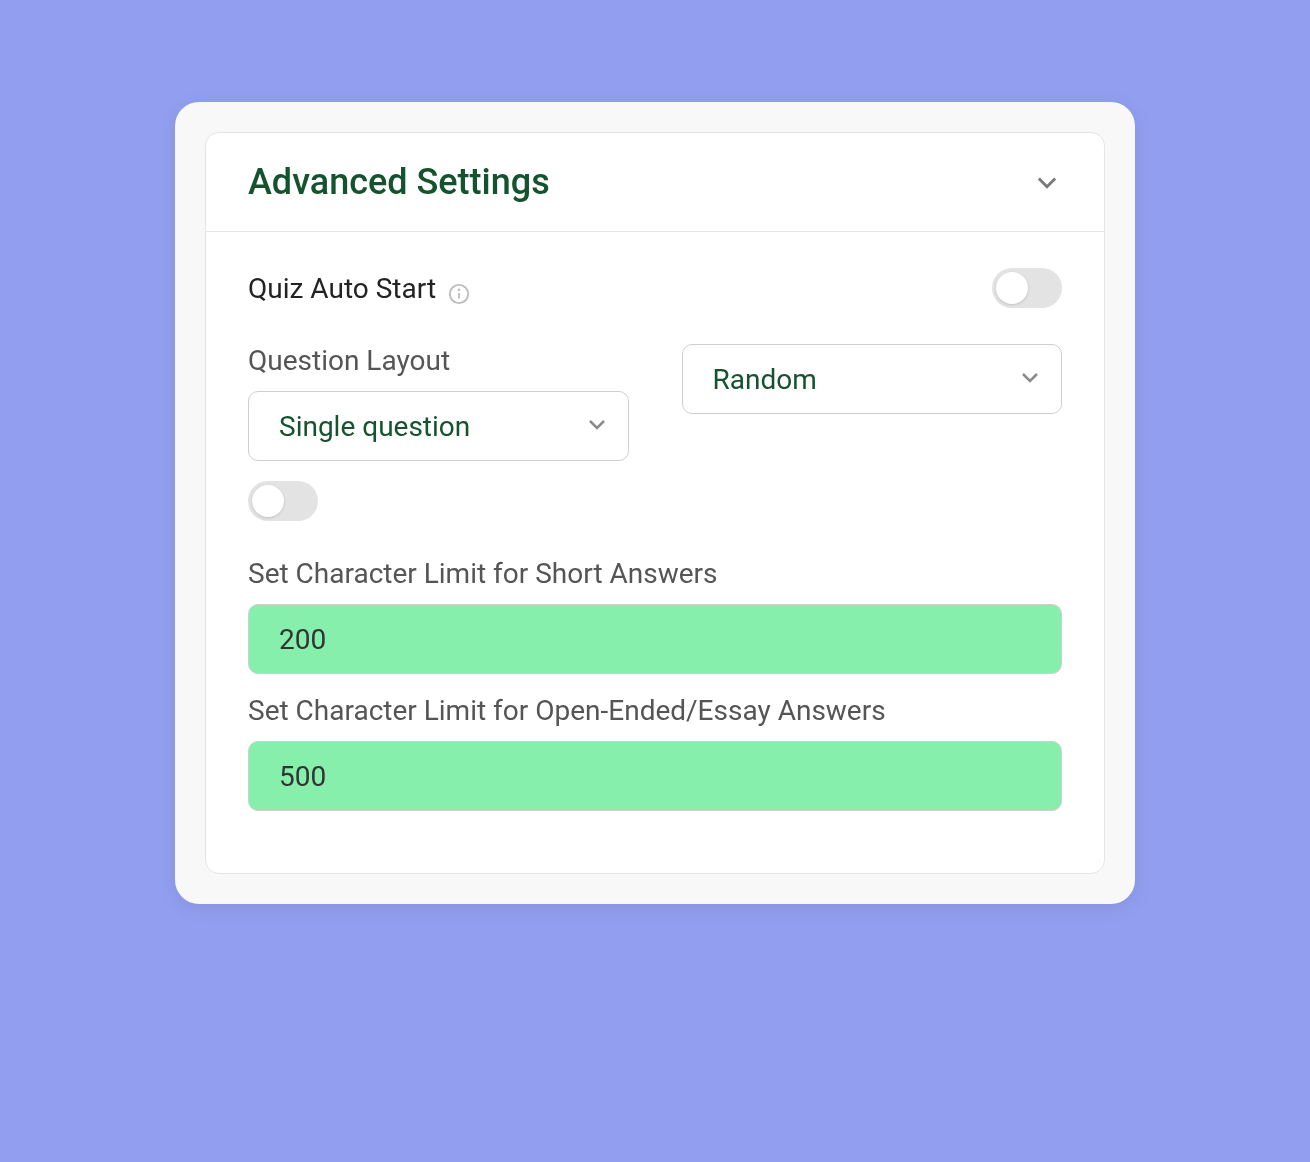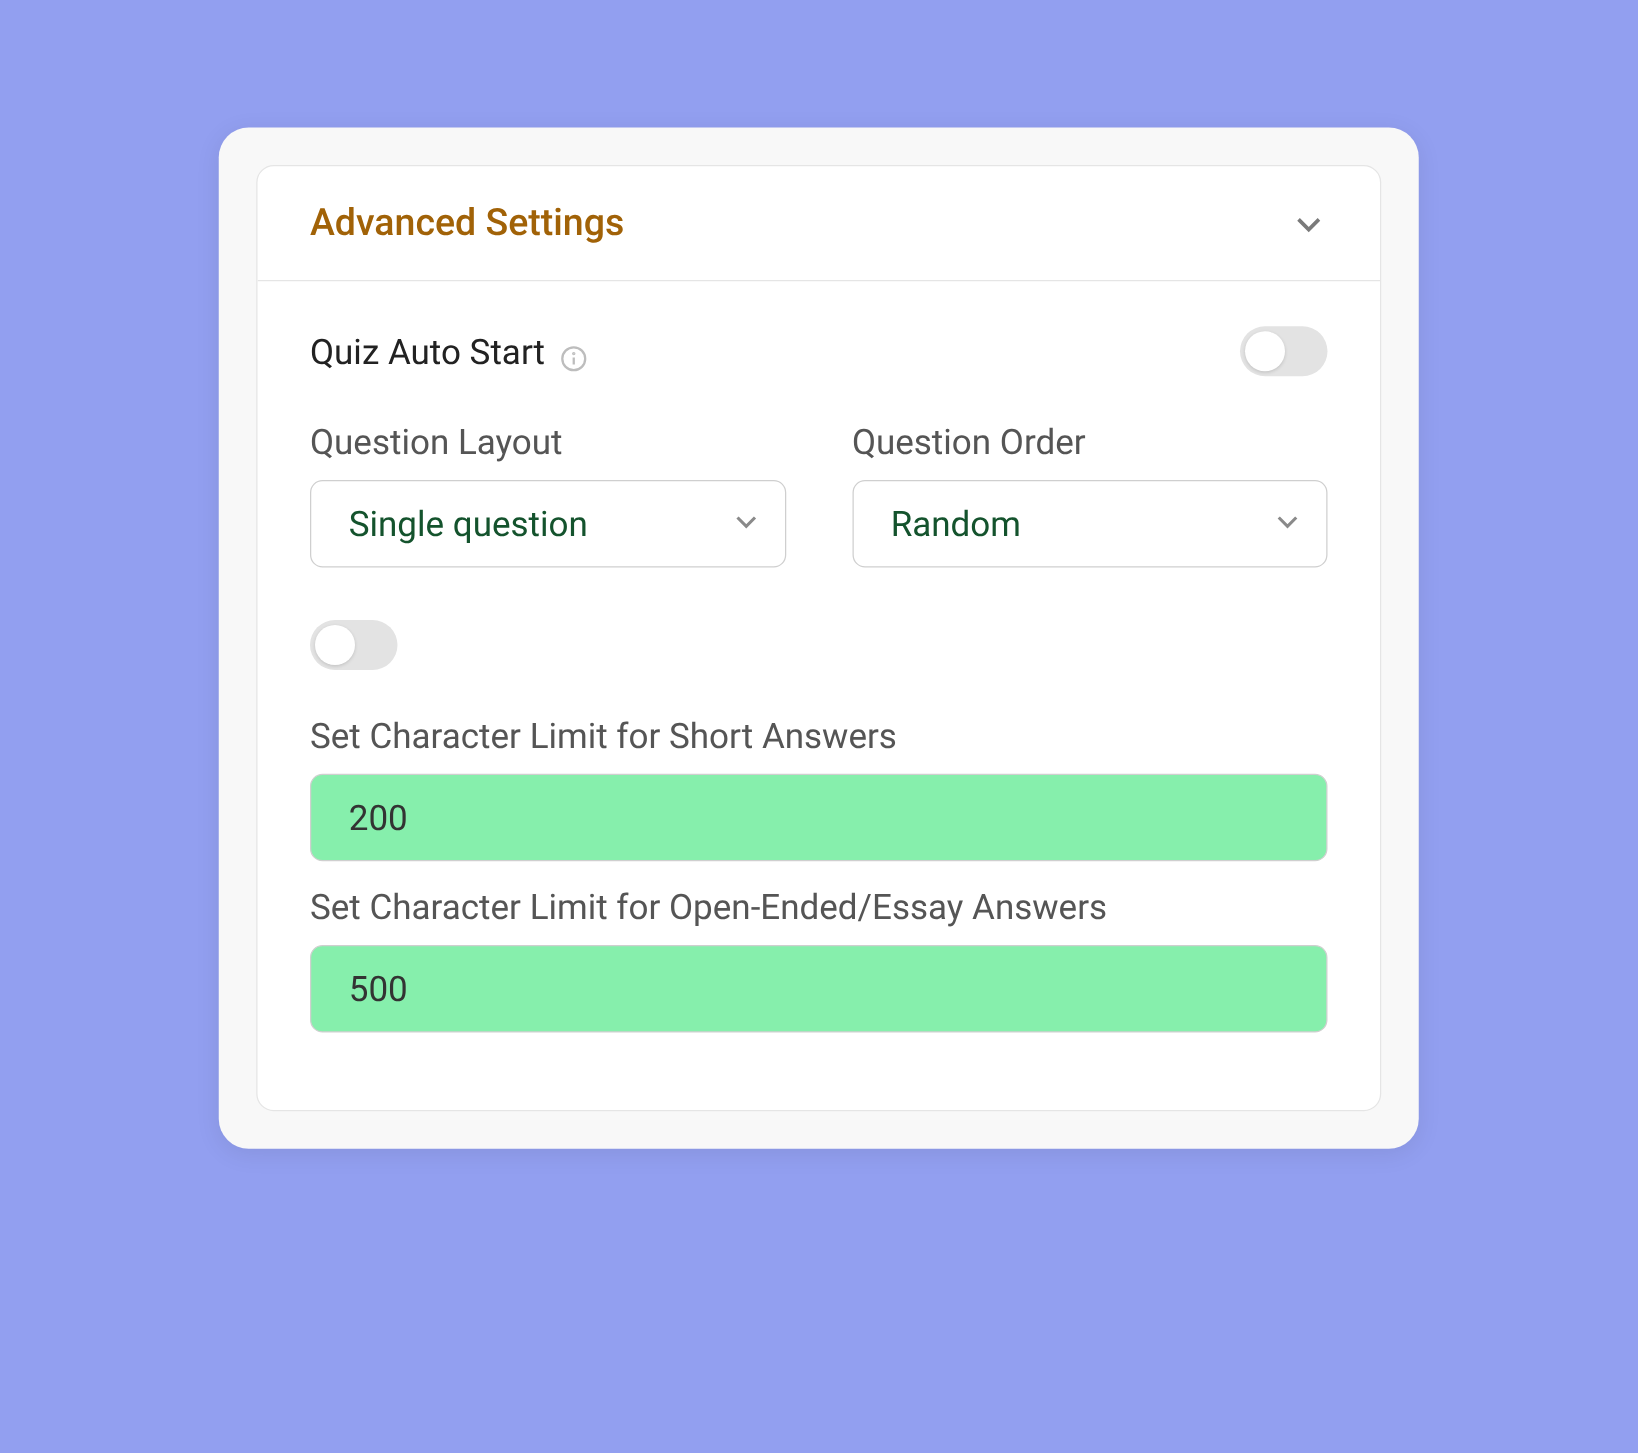--- a/index.html
+++ b/index.html
@@ -39,9 +39,9 @@
       cursor: pointer;
     }
     .panel-title {
-      font-size: 30px;
+      font-size: 36px;
       font-weight: 500;
-      color: #a16207;
+      color: #14532d;
     }
     .chevron {
       width: 30px;

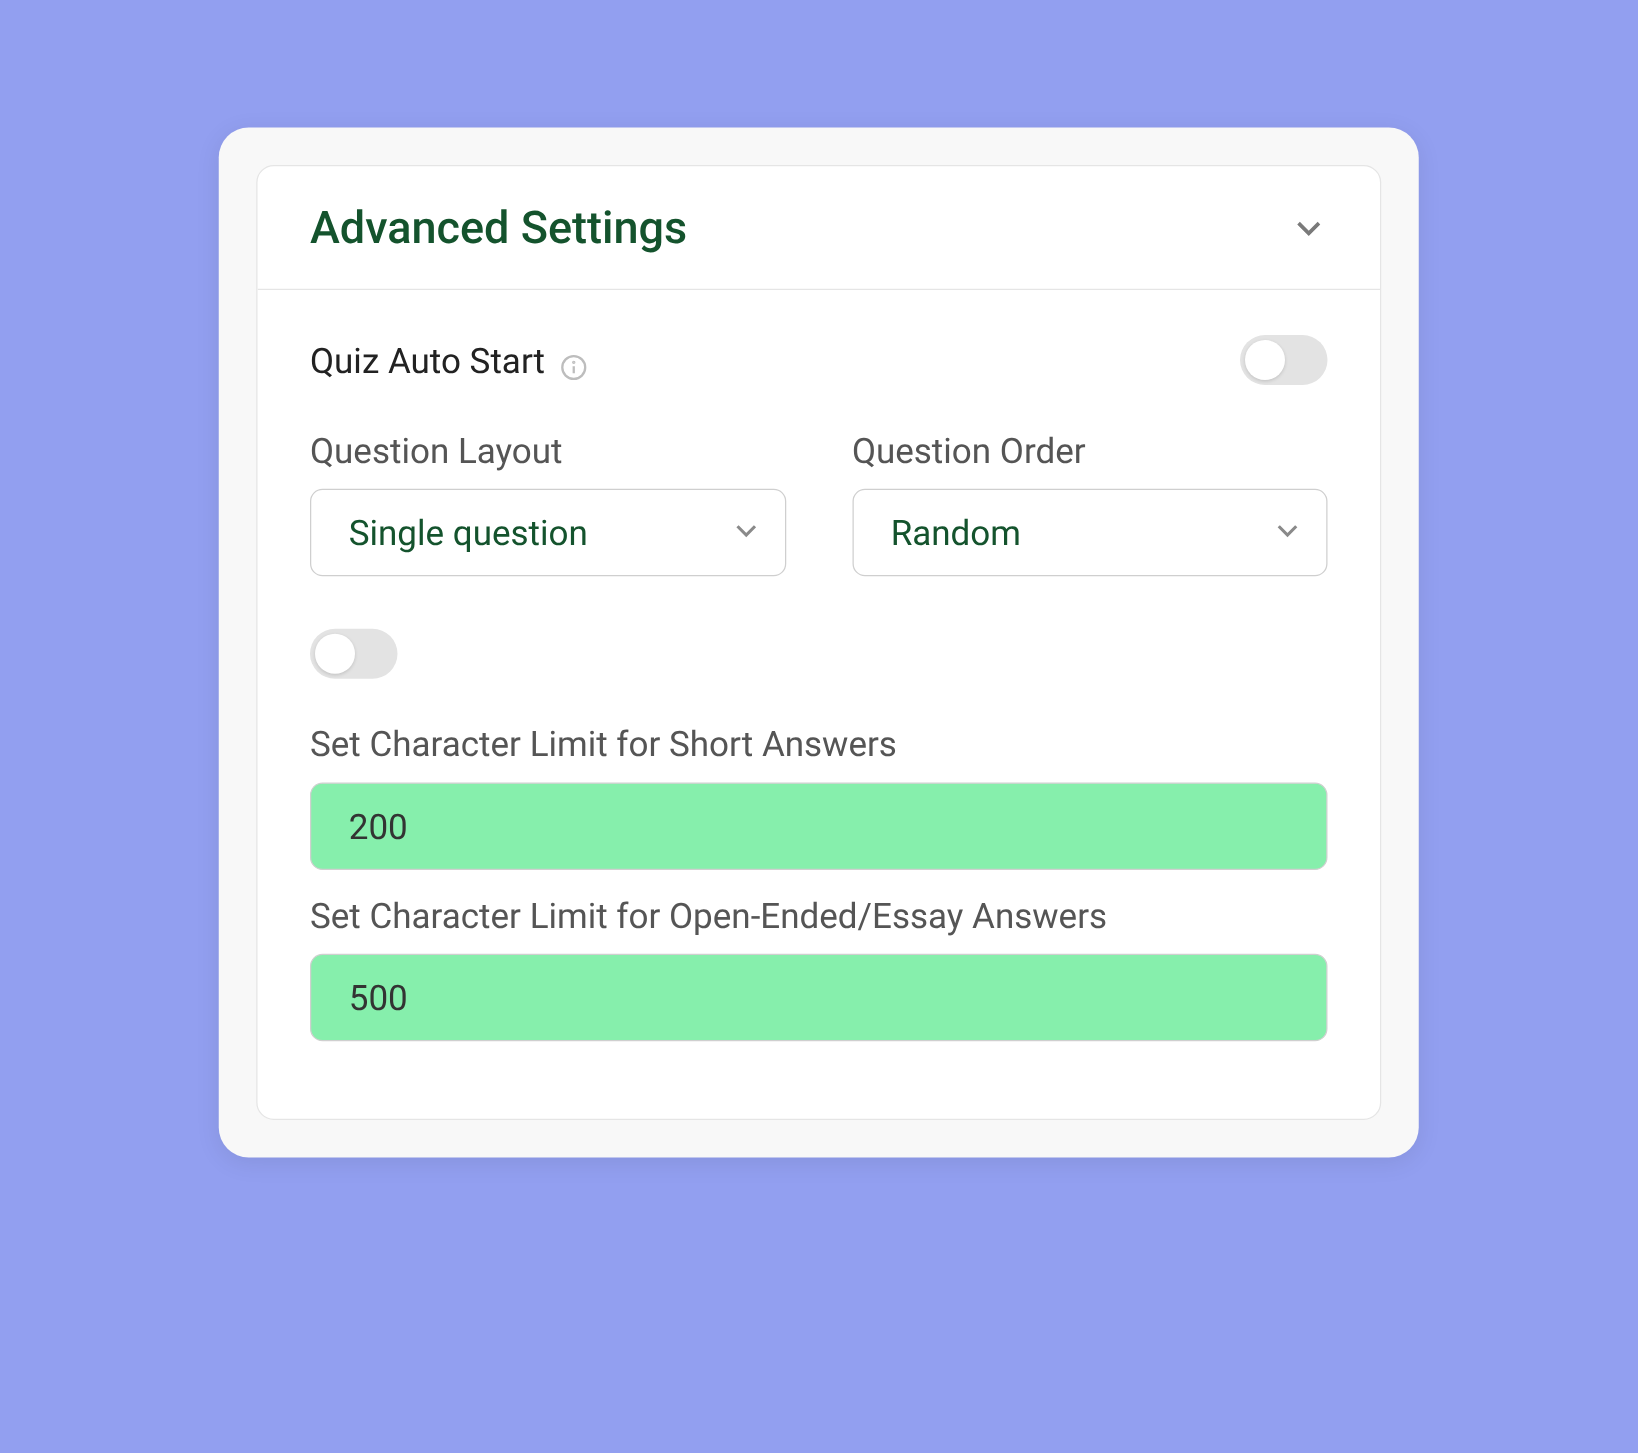--- a/index.html
+++ b/index.html
@@ -120,7 +120,7 @@
     .two-col {
       display: flex;
       gap: 53px;
-      margin-bottom: 42px;
+      margin-bottom: 20px;
     }
     .field {
       flex: 1;

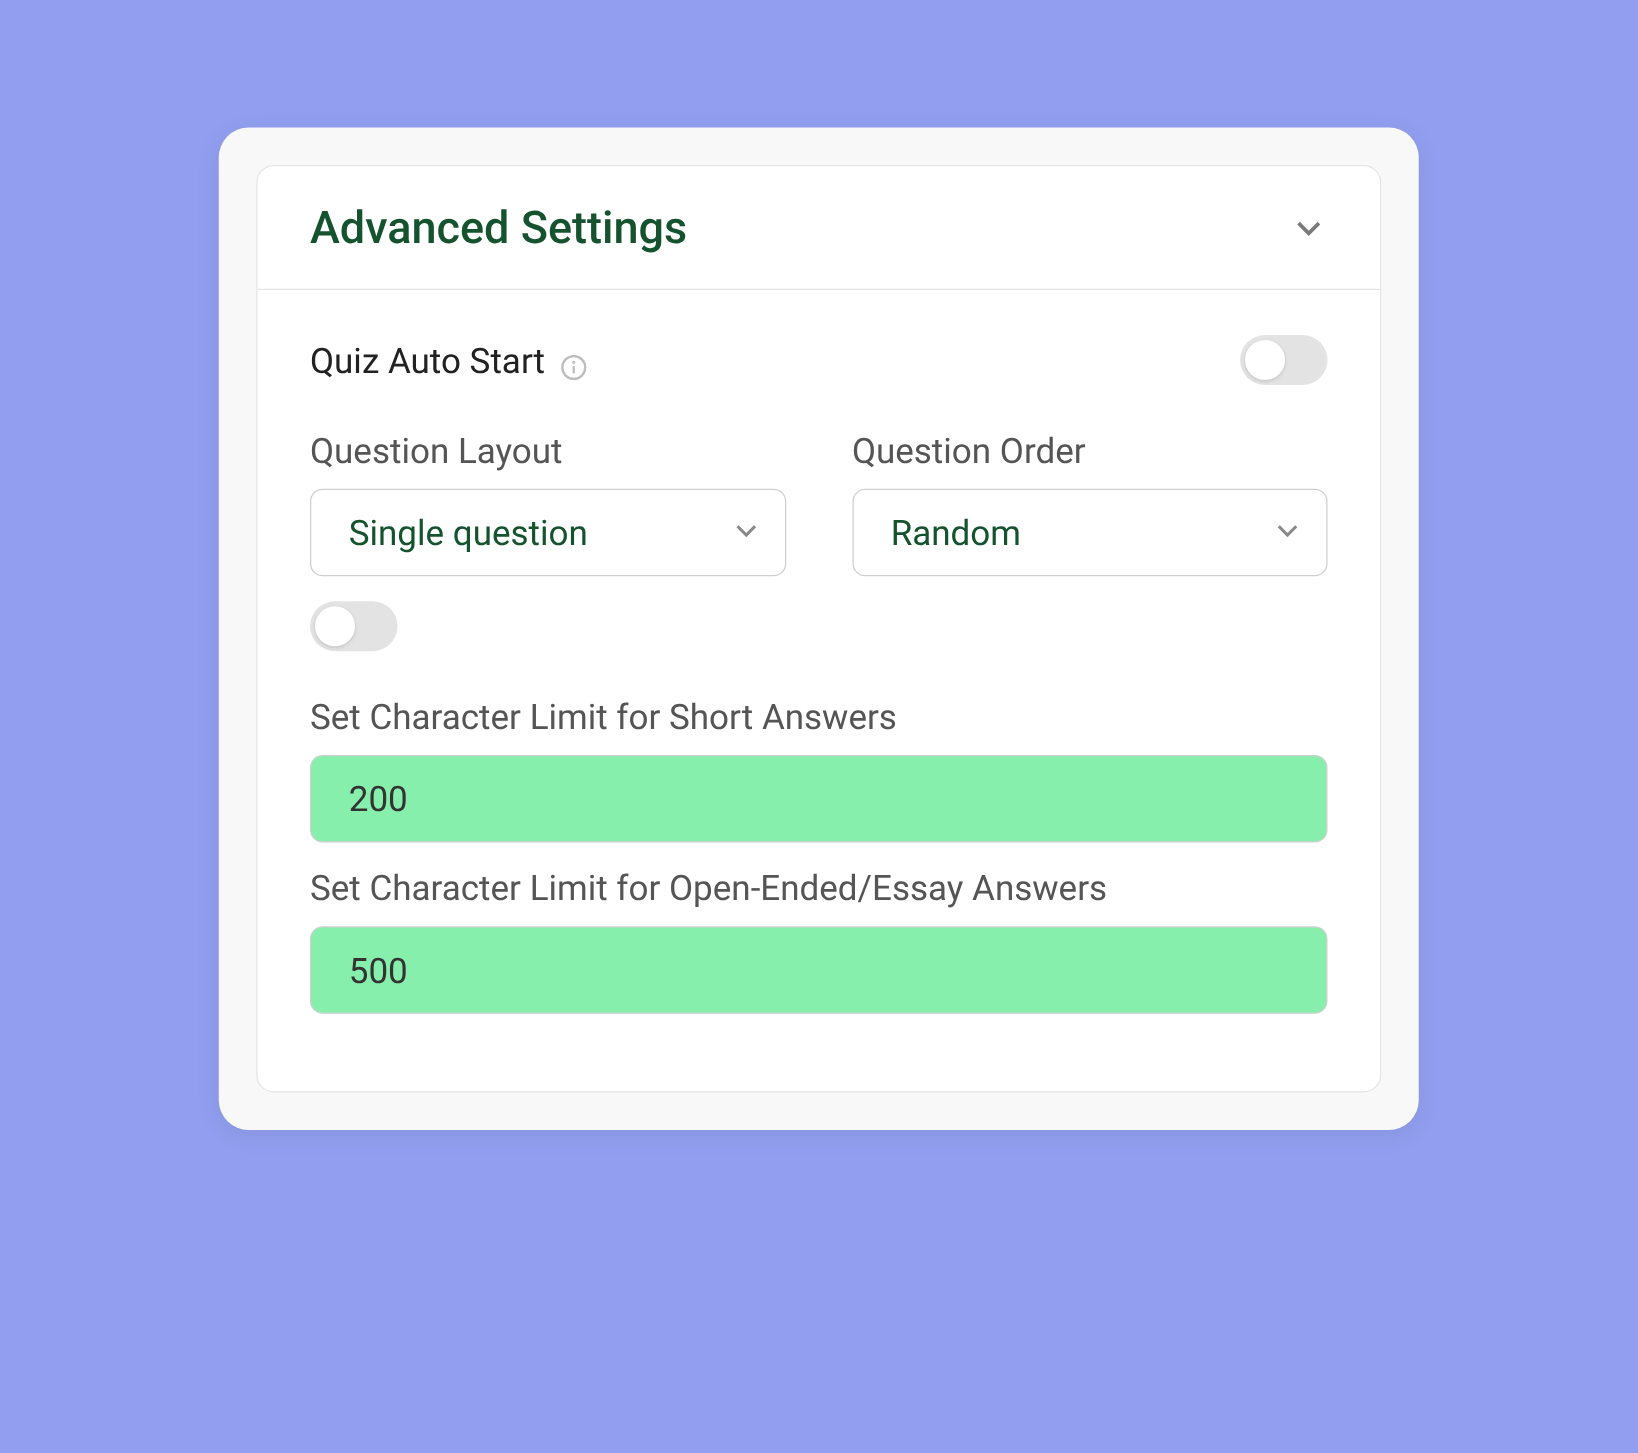--- a/index.html
+++ b/index.html
@@ -217,7 +217,6 @@
           </div>
         </div>
         <div class="field">
-          <span class="sub-label">Question Order</span>
           <div class="select-wrap">
             <div class="select-display">Random</div>
             <div class="select-chevron">

